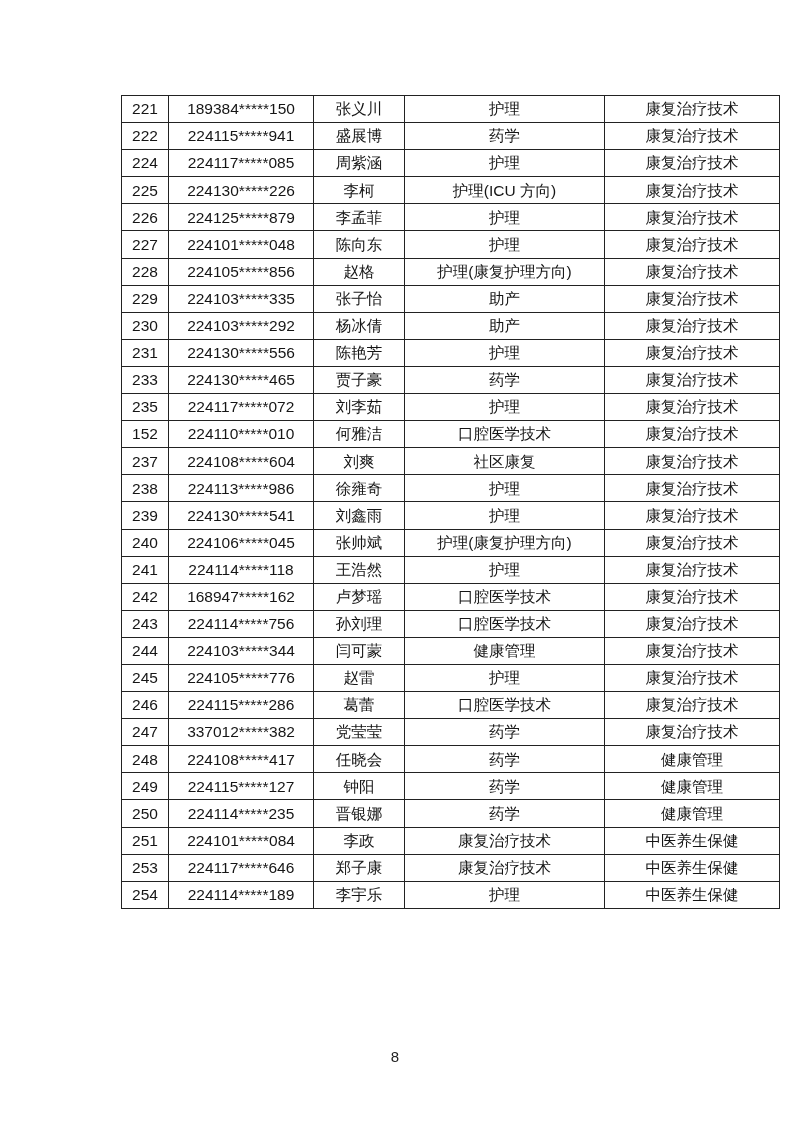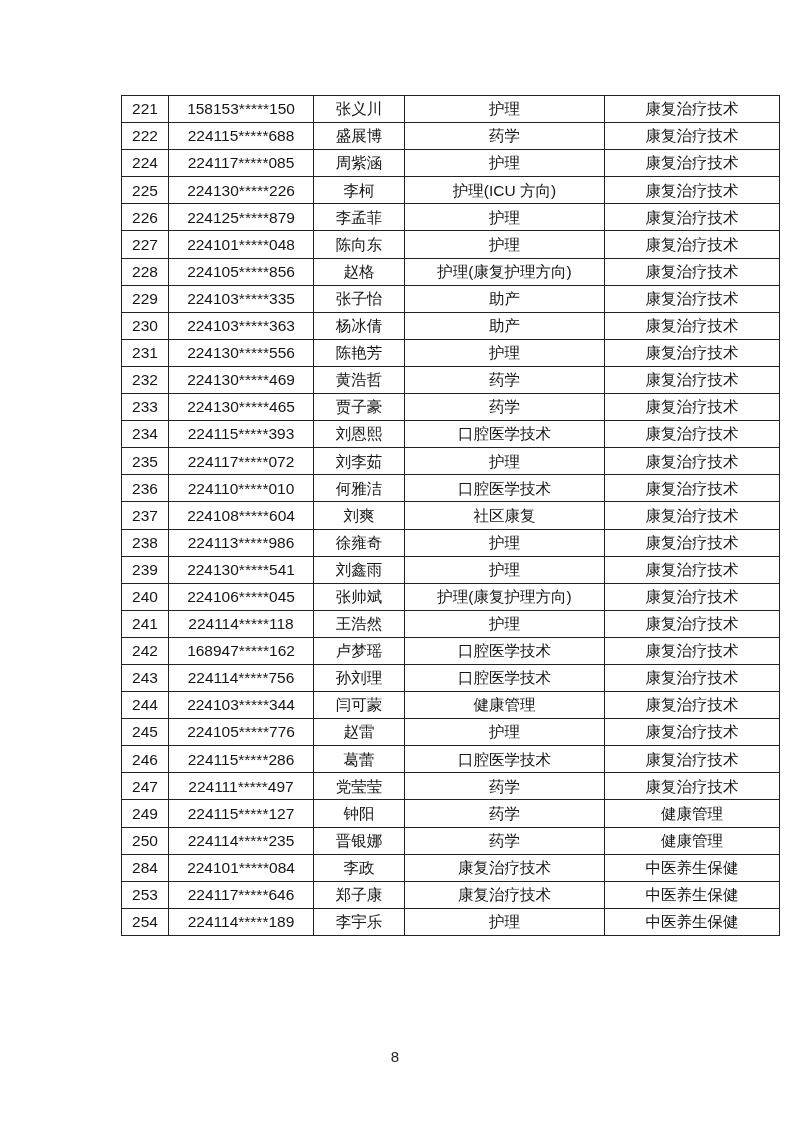--- a/index.html
+++ b/index.html
@@ -66,7 +66,7 @@
     <tbody>
         <tr>
     <td>221</td>
-    <td>158153*****150</td>
+    <td>189384*****150</td>
     <td>张义川</td>
     <td>护理</td>
     <td>康复治疗技术</td>

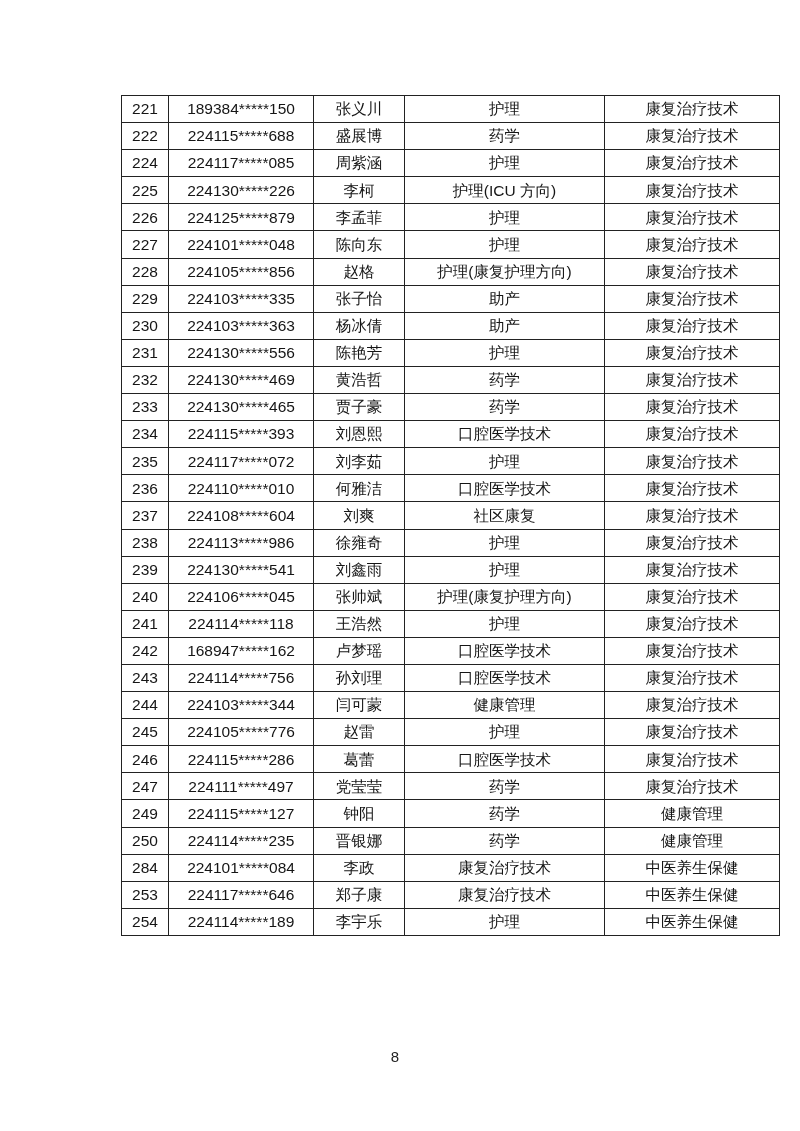--- a/index.html
+++ b/index.html
@@ -73,7 +73,7 @@
   </tr>
         <tr>
     <td>222</td>
-    <td>224115*****688</td>
+    <td>224115*****941</td>
     <td>盛展博</td>
     <td>药学</td>
     <td>康复治疗技术</td>

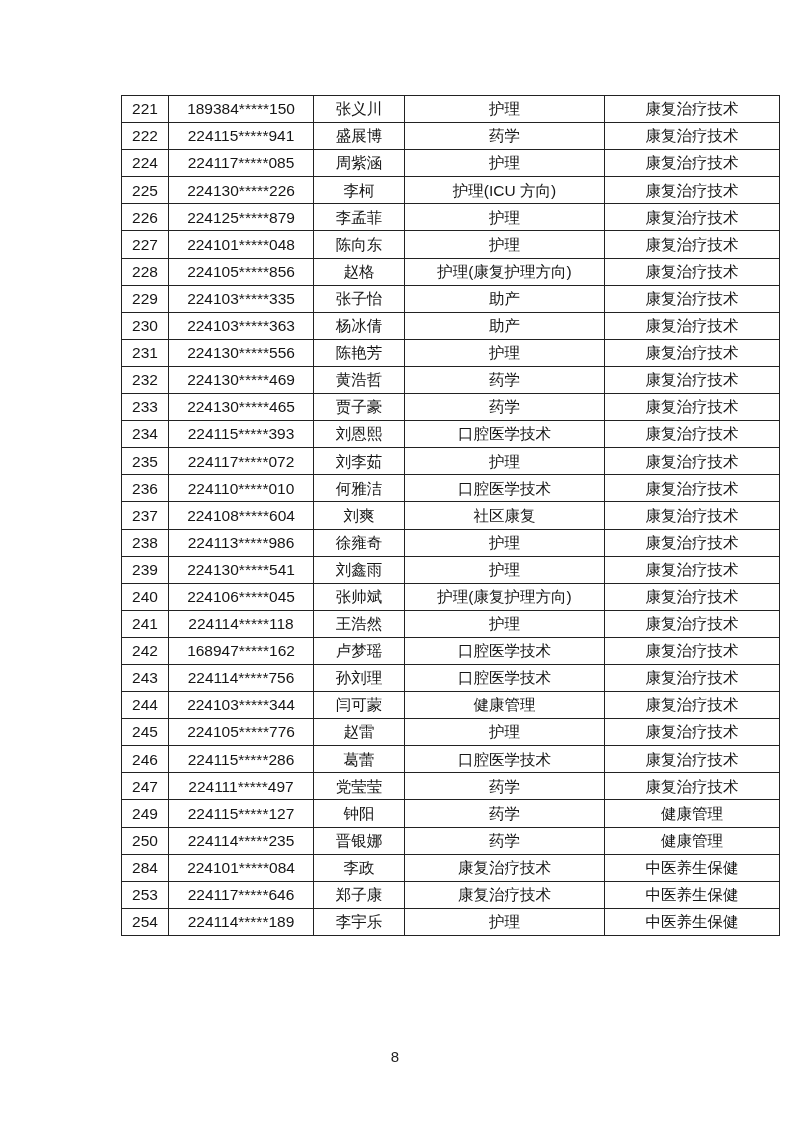--- a/index.html
+++ b/index.html
@@ -122,7 +122,7 @@
   </tr>
         <tr>
     <td>230</td>
-    <td>224103*****363</td>
+    <td>224103*****292</td>
     <td>杨冰倩</td>
     <td>助产</td>
     <td>康复治疗技术</td>

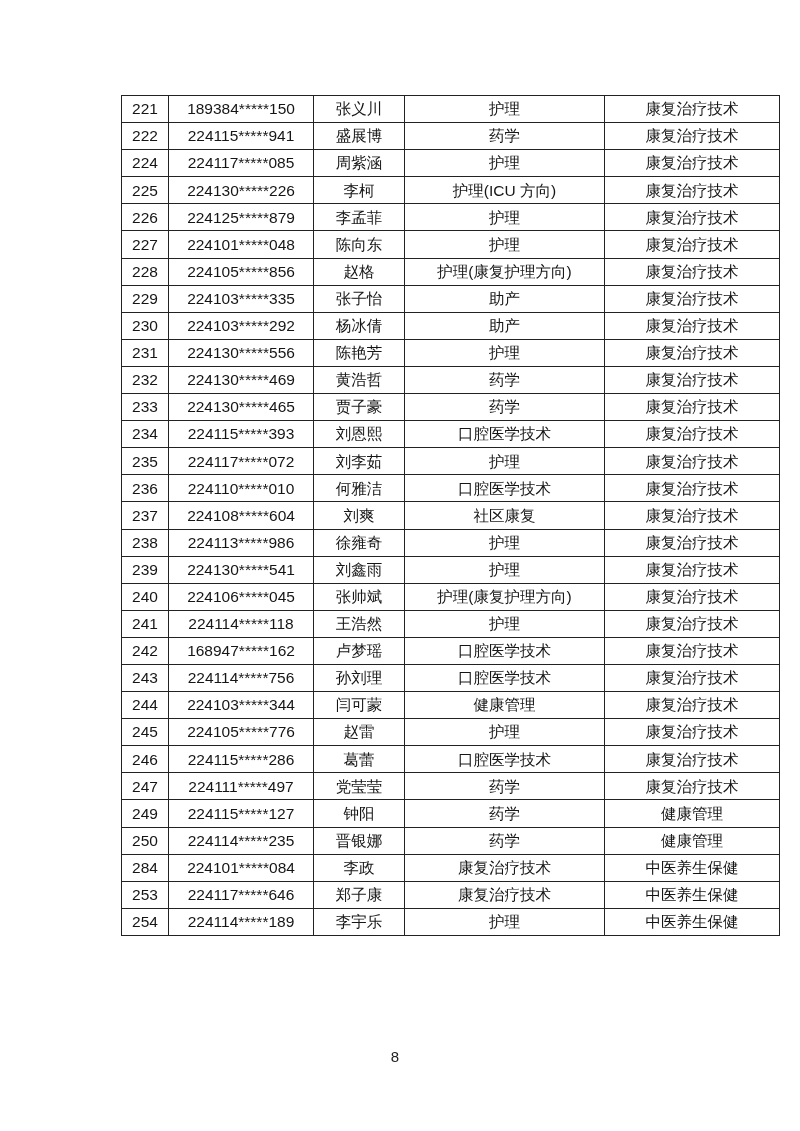--- a/index.html
+++ b/index.html
@@ -135,13 +135,6 @@
     <td>康复治疗技术</td>
   </tr>
         <tr>
-    <td>232</td>
-    <td>224130*****469</td>
-    <td>黄浩哲</td>
-    <td>药学</td>
-    <td>康复治疗技术</td>
-  </tr>
-        <tr>
     <td>233</td>
     <td>224130*****465</td>
     <td>贾子豪</td>

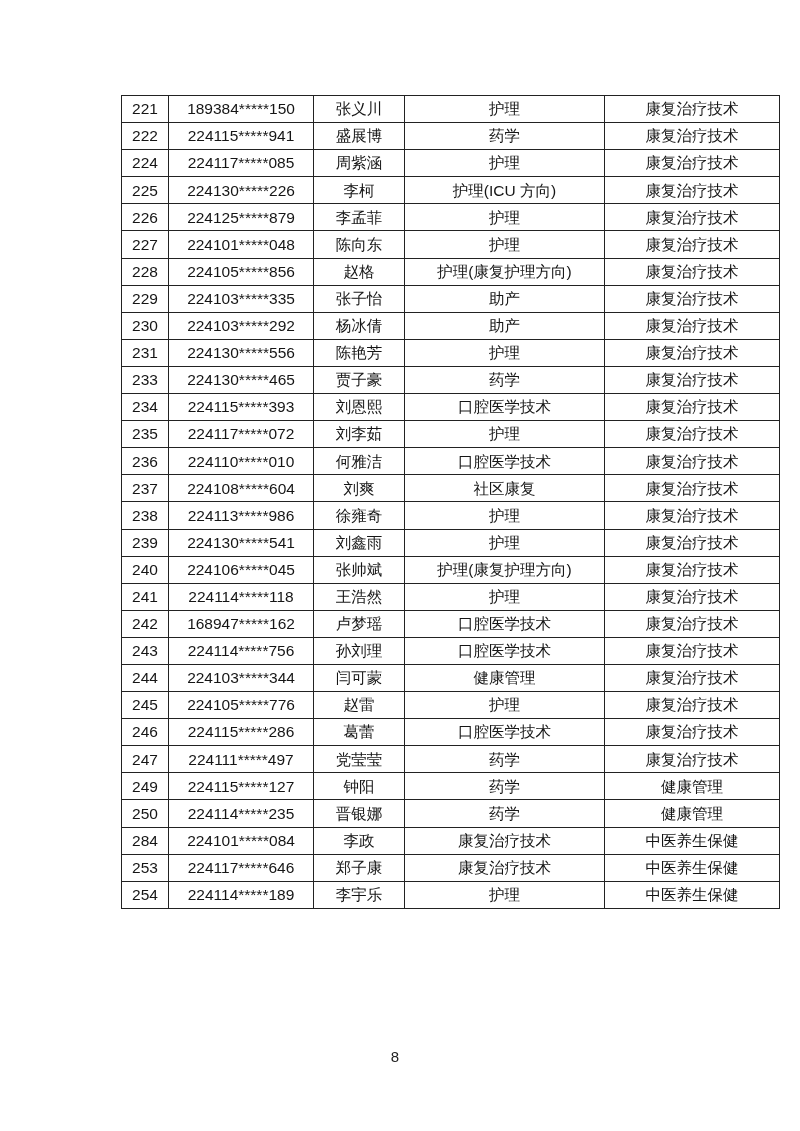--- a/index.html
+++ b/index.html
@@ -142,13 +142,6 @@
     <td>康复治疗技术</td>
   </tr>
         <tr>
-    <td>234</td>
-    <td>224115*****393</td>
-    <td>刘恩熙</td>
-    <td>口腔医学技术</td>
-    <td>康复治疗技术</td>
-  </tr>
-        <tr>
     <td>235</td>
     <td>224117*****072</td>
     <td>刘李茹</td>

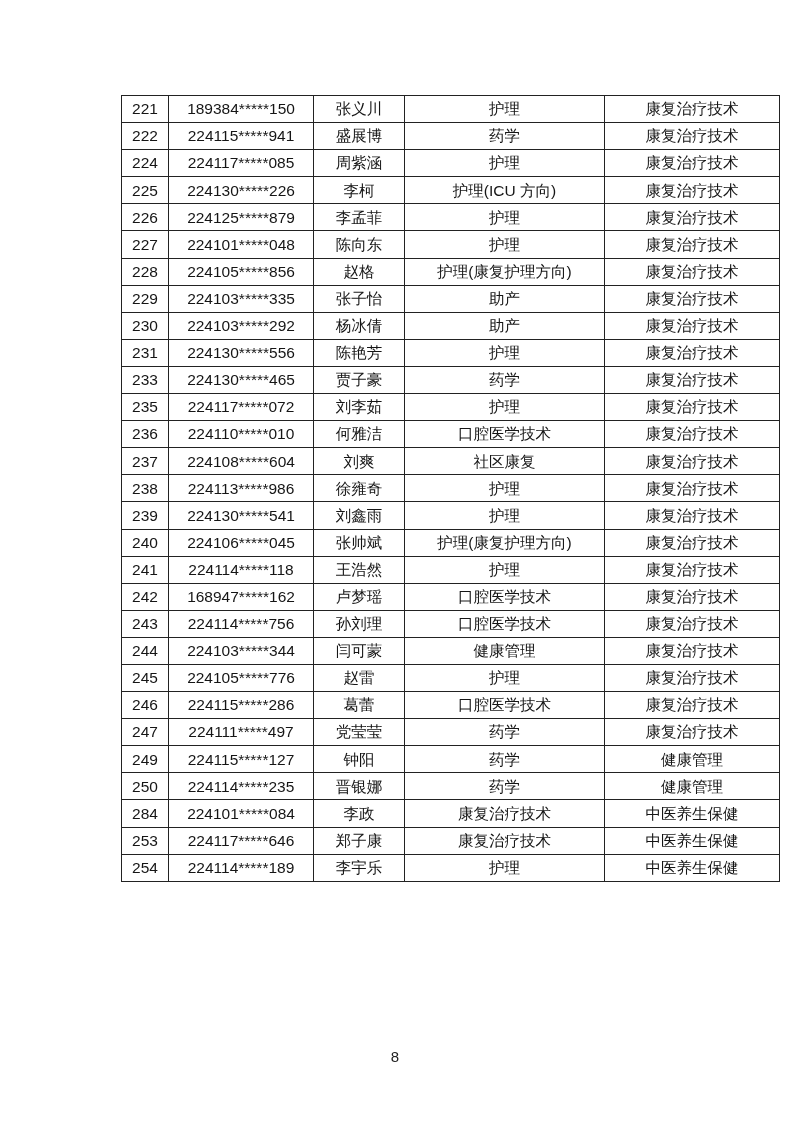--- a/index.html
+++ b/index.html
@@ -149,7 +149,7 @@
     <td>康复治疗技术</td>
   </tr>
         <tr>
-    <td>236</td>
+    <td>152</td>
     <td>224110*****010</td>
     <td>何雅洁</td>
     <td>口腔医学技术</td>

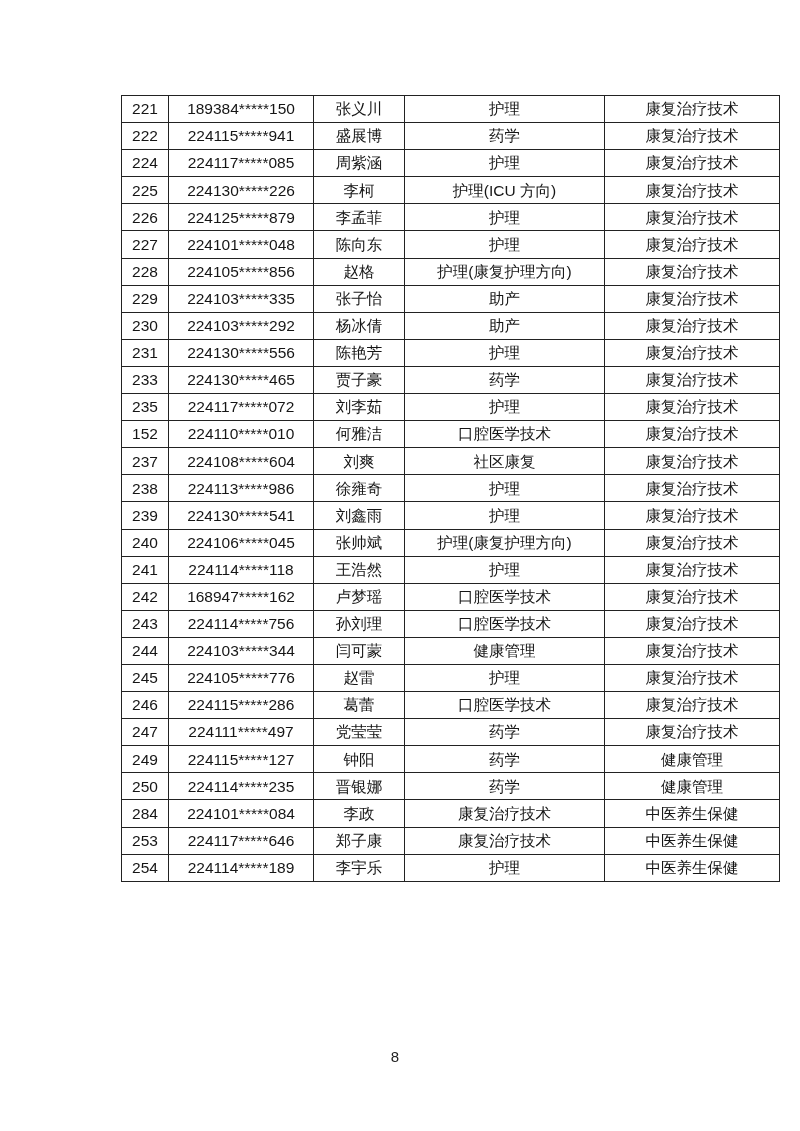--- a/index.html
+++ b/index.html
@@ -227,7 +227,7 @@
   </tr>
         <tr>
     <td>247</td>
-    <td>224111*****497</td>
+    <td>337012*****382</td>
     <td>党莹莹</td>
     <td>药学</td>
     <td>康复治疗技术</td>

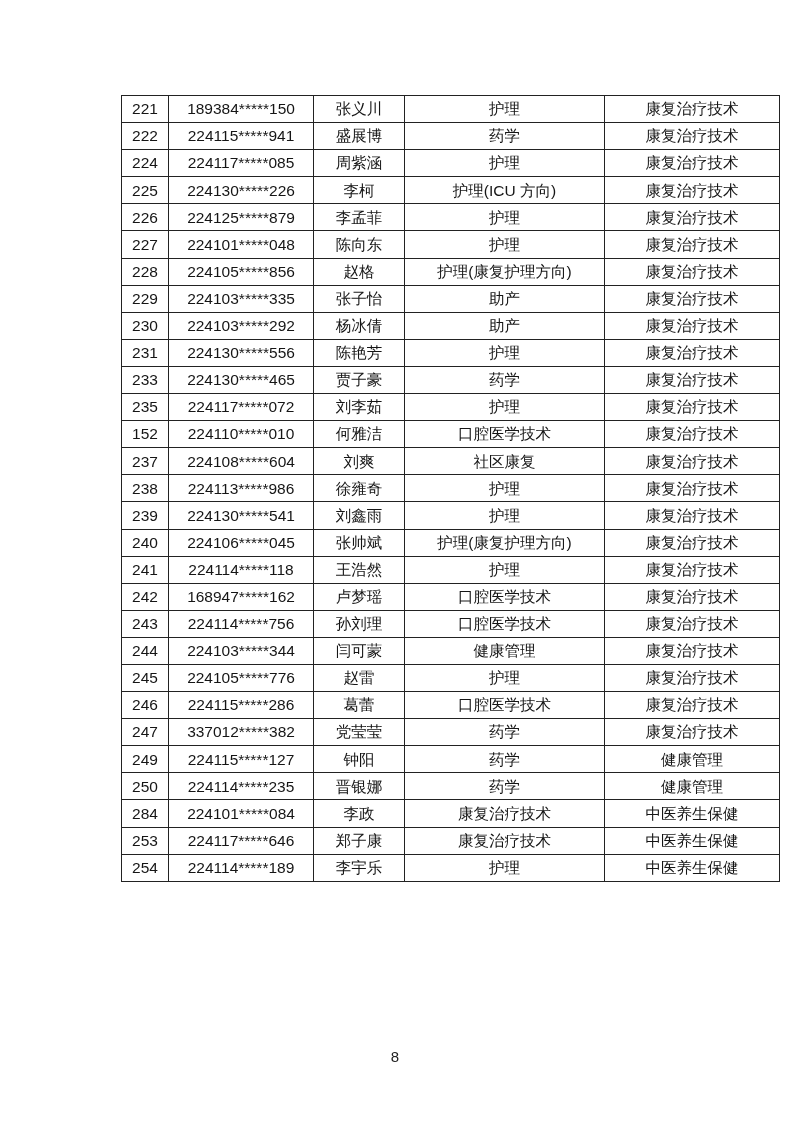--- a/index.html
+++ b/index.html
@@ -233,6 +233,13 @@
     <td>康复治疗技术</td>
   </tr>
         <tr>
+    <td>248</td>
+    <td>224108*****417</td>
+    <td>任晓会</td>
+    <td>药学</td>
+    <td>健康管理</td>
+  </tr>
+        <tr>
     <td>249</td>
     <td>224115*****127</td>
     <td>钟阳</td>

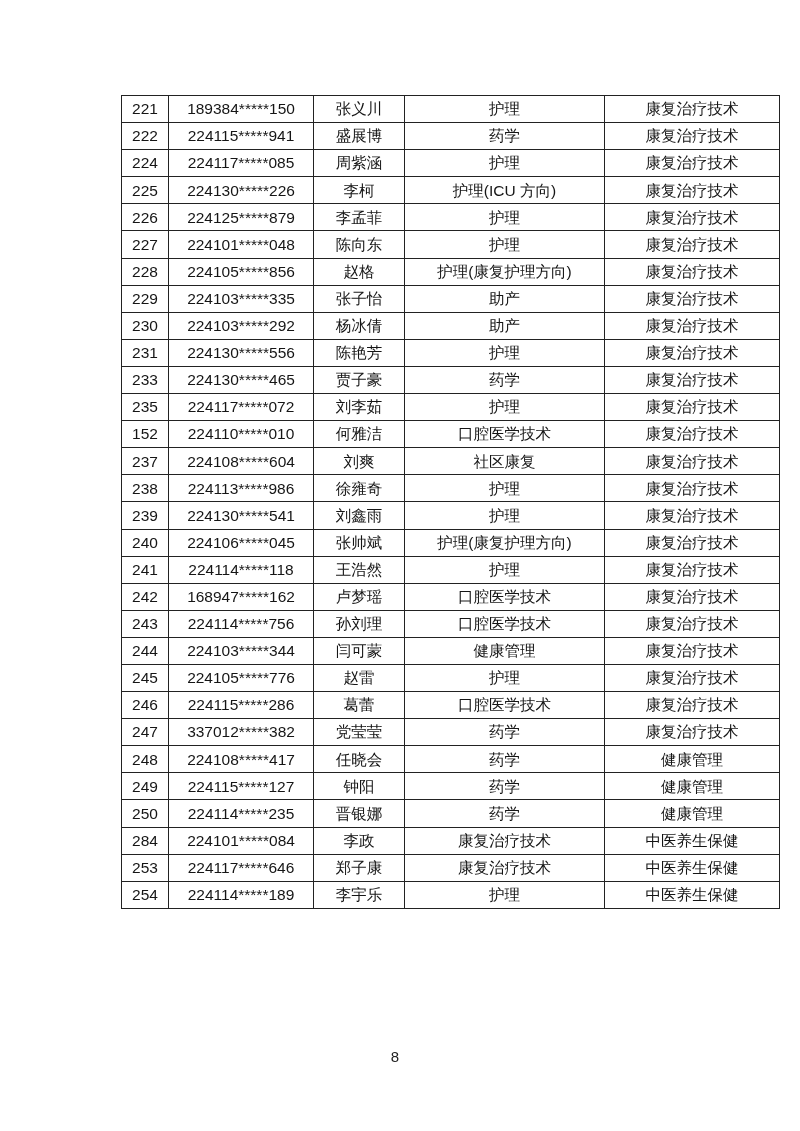--- a/index.html
+++ b/index.html
@@ -254,7 +254,7 @@
     <td>健康管理</td>
   </tr>
         <tr>
-    <td>284</td>
+    <td>251</td>
     <td>224101*****084</td>
     <td>李政</td>
     <td>康复治疗技术</td>

